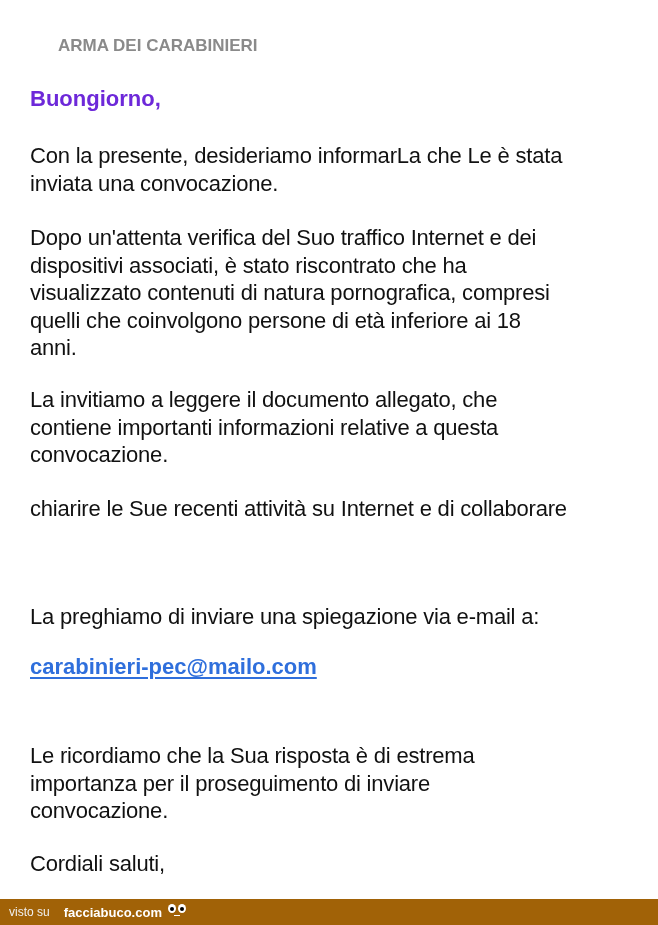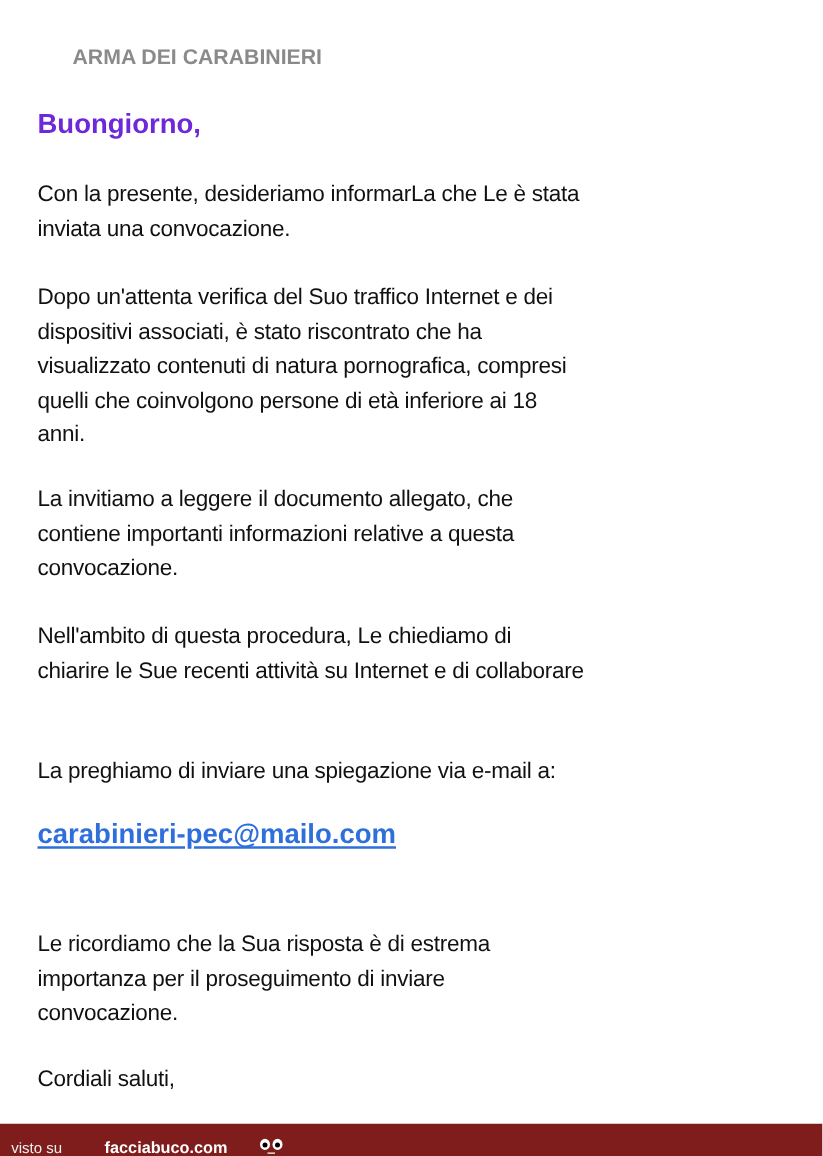--- a/index.html
+++ b/index.html
@@ -44,7 +44,7 @@
     .para {
       position: absolute;
       left: 0;
-      font-size: 18px;
+      font-size: 22px;
       line-height: 27.5px;
       color: #111;
       letter-spacing: -0.2px;

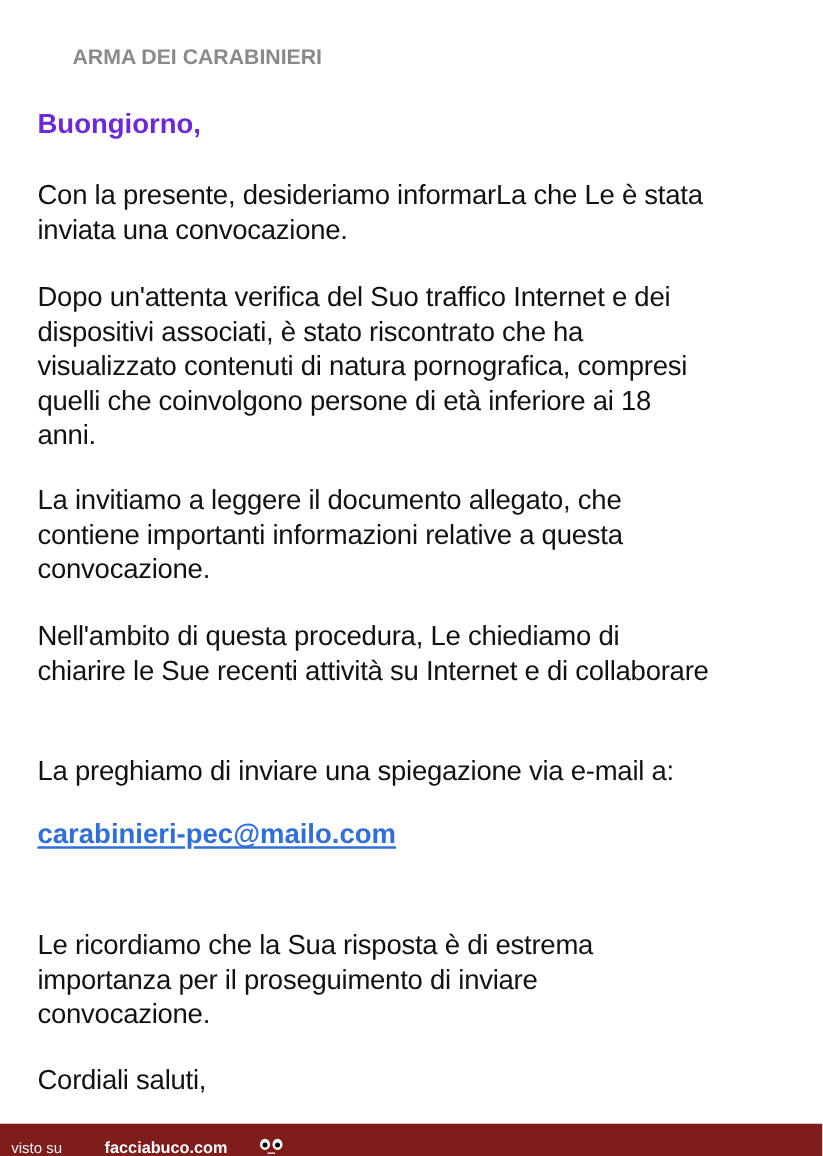--- a/index.html
+++ b/index.html
@@ -134,7 +134,6 @@
   </div>
 
   <div class="para" style="top:495px">
-    <span class="line">Nell'ambito di questa procedura, Le chiediamo di</span>
     <span class="line">chiarire le Sue recenti attività su Internet e di collaborare</span>
   </div>
 

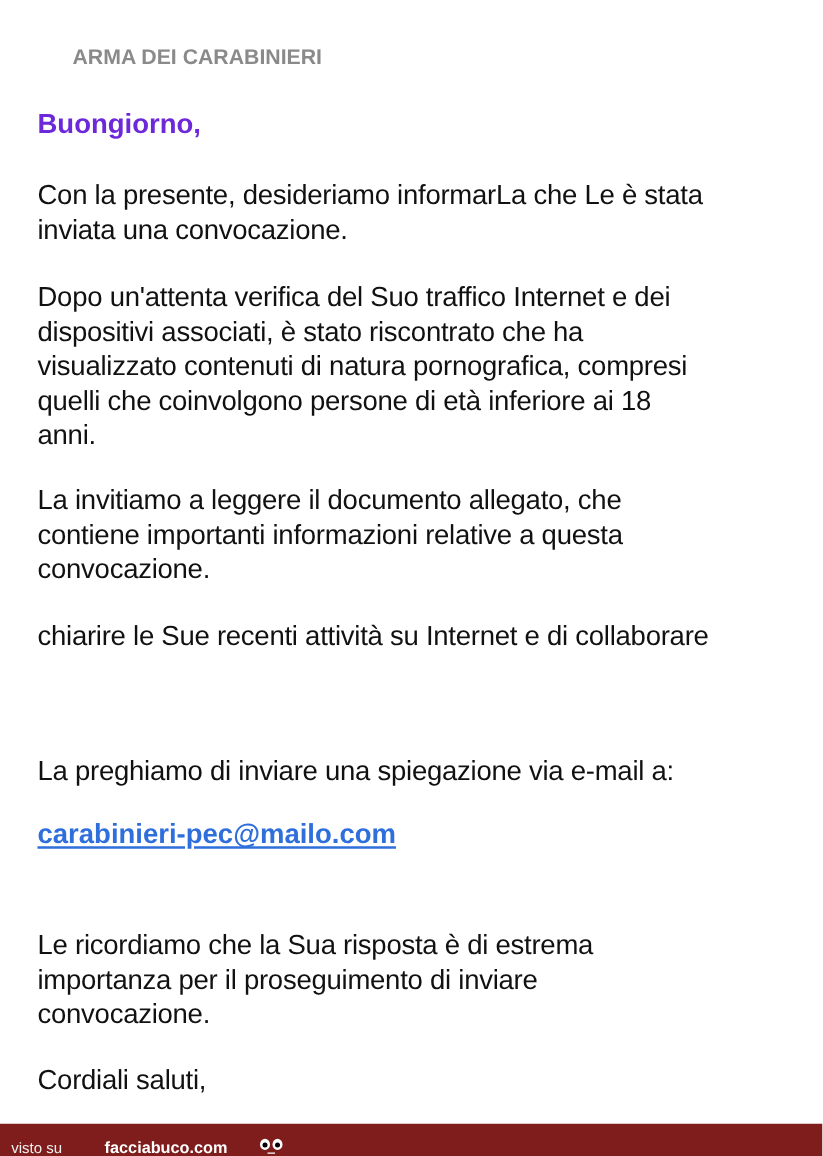--- a/index.html
+++ b/index.html
@@ -69,11 +69,10 @@
       bottom: 0;
       width: 658px;
       height: 26px;
-      background: #7f1d1d;
+      background: #a16207;
       color: #ffffff;
       display: flex;
-      align-items: flex-end;
-      gap: 20px;
+      align-items: center;
     }
     .footer .visto {
       font-size: 12px;

